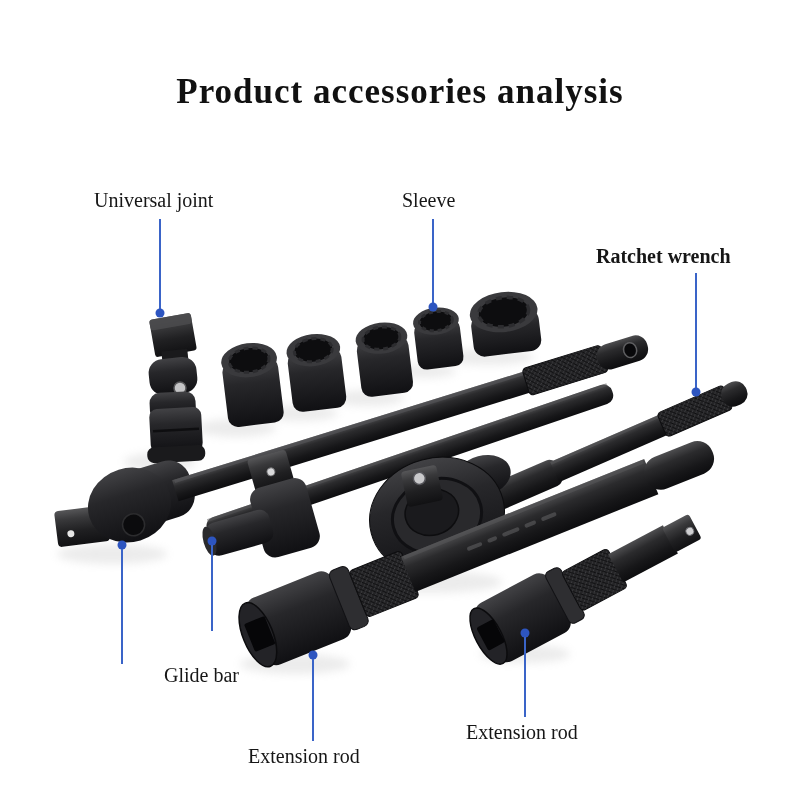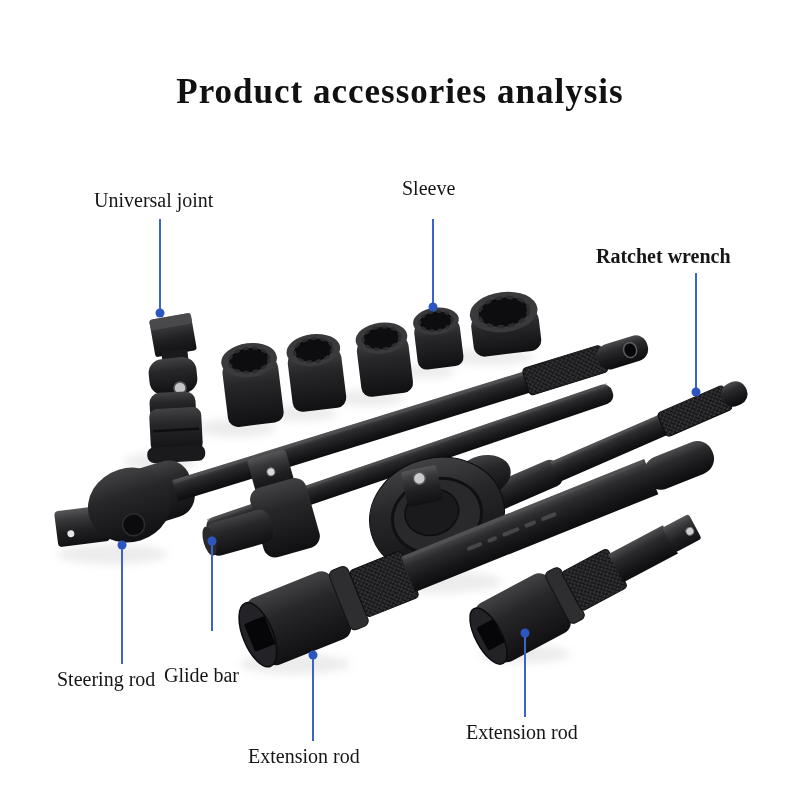--- a/index.html
+++ b/index.html
@@ -33,7 +33,7 @@
     line-height:1.1;
   }
   .lbl-universal-joint{left:94px;top:189px;}
-  .lbl-sleeve{left:402px;top:177px;}
+  .lbl-sleeve{left:402px;top:189px;}
   .lbl-ratchet-wrench{left:596px;top:245px;font-weight:bold;}
   .lbl-glide-bar{left:164px;top:664px;}
   .lbl-steering-rod{left:57px;top:668px;}

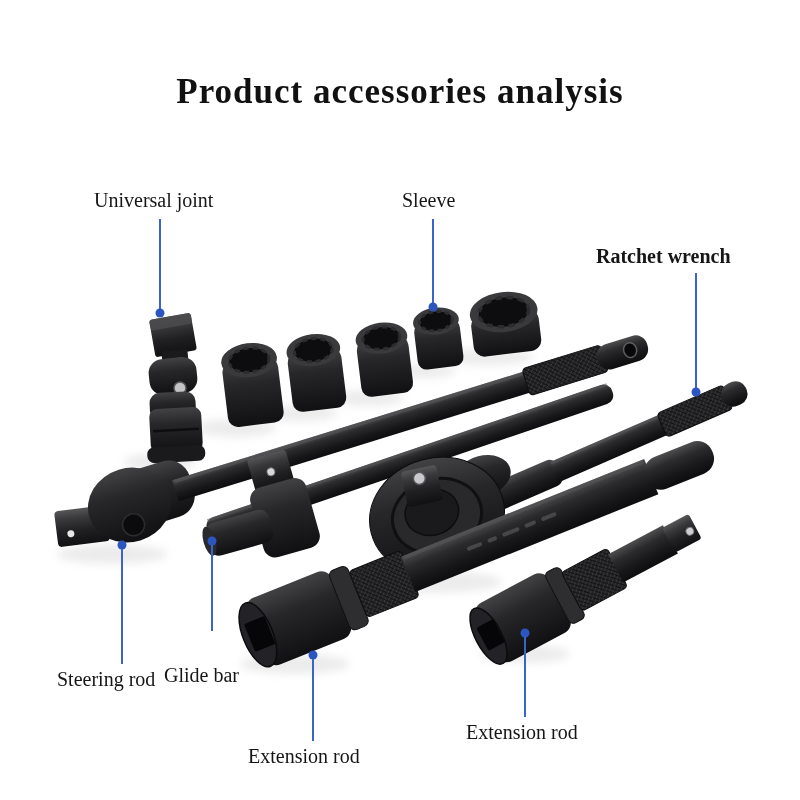--- a/index.html
+++ b/index.html
@@ -246,7 +246,6 @@
   <div class="lbl lbl-sleeve">Sleeve</div>
   <div class="lbl lbl-ratchet-wrench">Ratchet wrench</div>
   <div class="lbl lbl-glide-bar">Glide bar</div>
-  <div class="lbl lbl-steering-rod">Steering rod</div>
   <div class="lbl lbl-extension-rod-front">Extension rod</div>
   <div class="lbl lbl-extension-rod-right">Extension rod</div>
 

